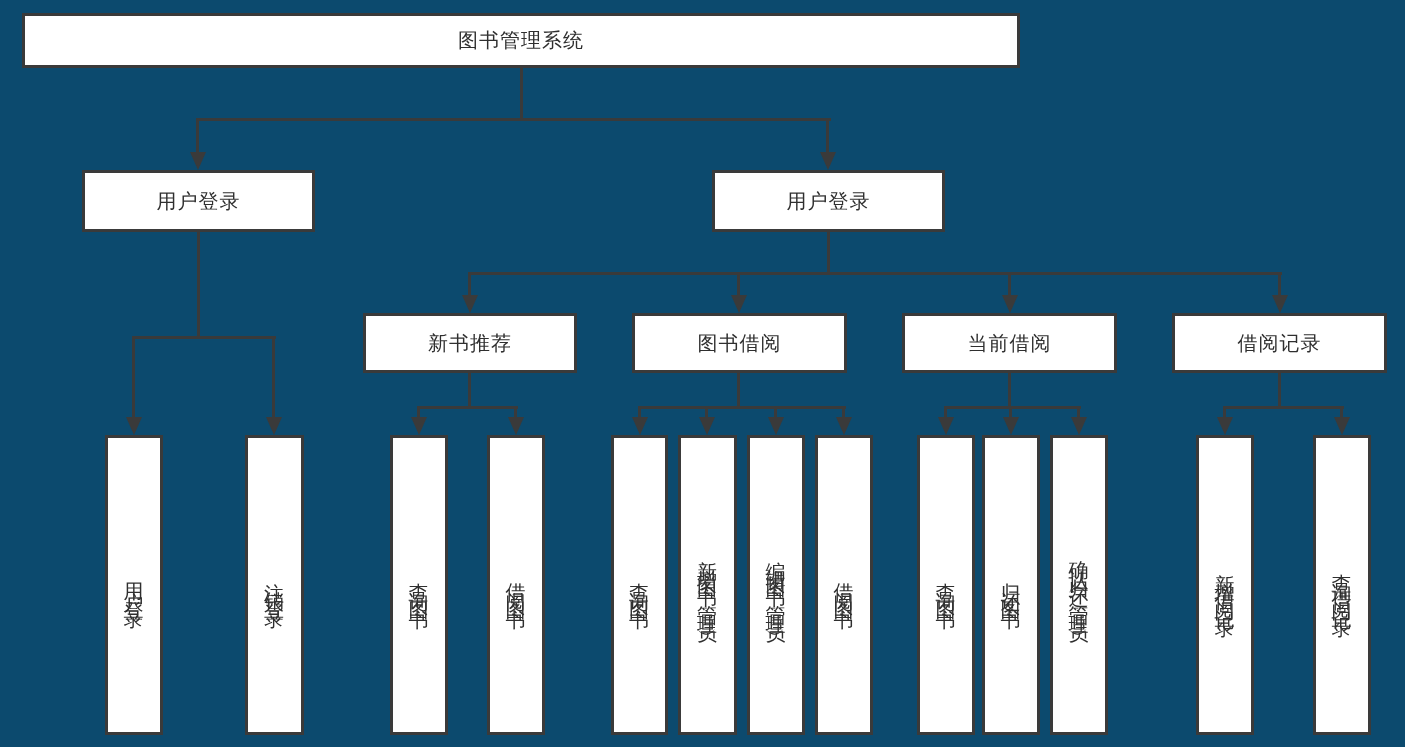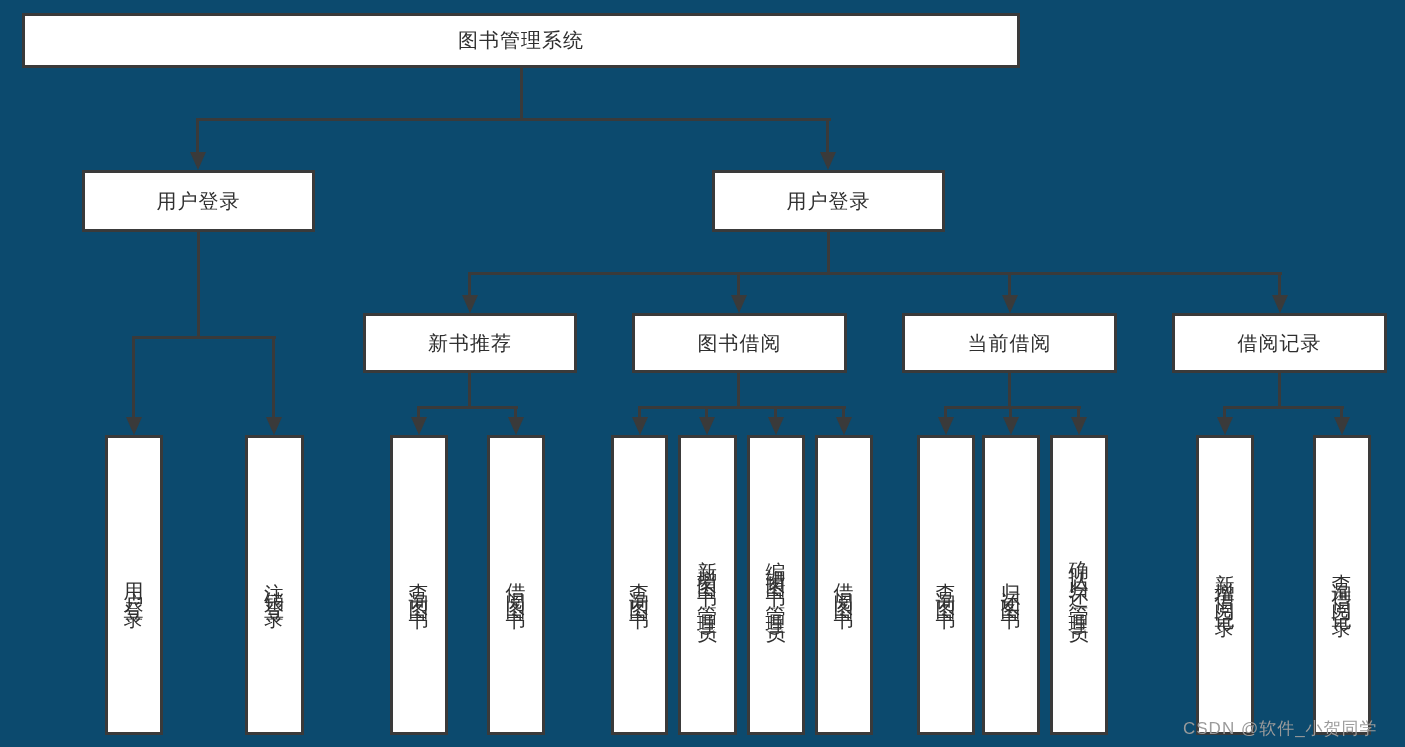--- a/index.html
+++ b/index.html
@@ -184,7 +184,6 @@
     <span class="vtext">查询借阅记录</span>
   </div>
 
-  <div class="watermark">CSDN @软件_小贺同学</div>
 
 </div>
 

